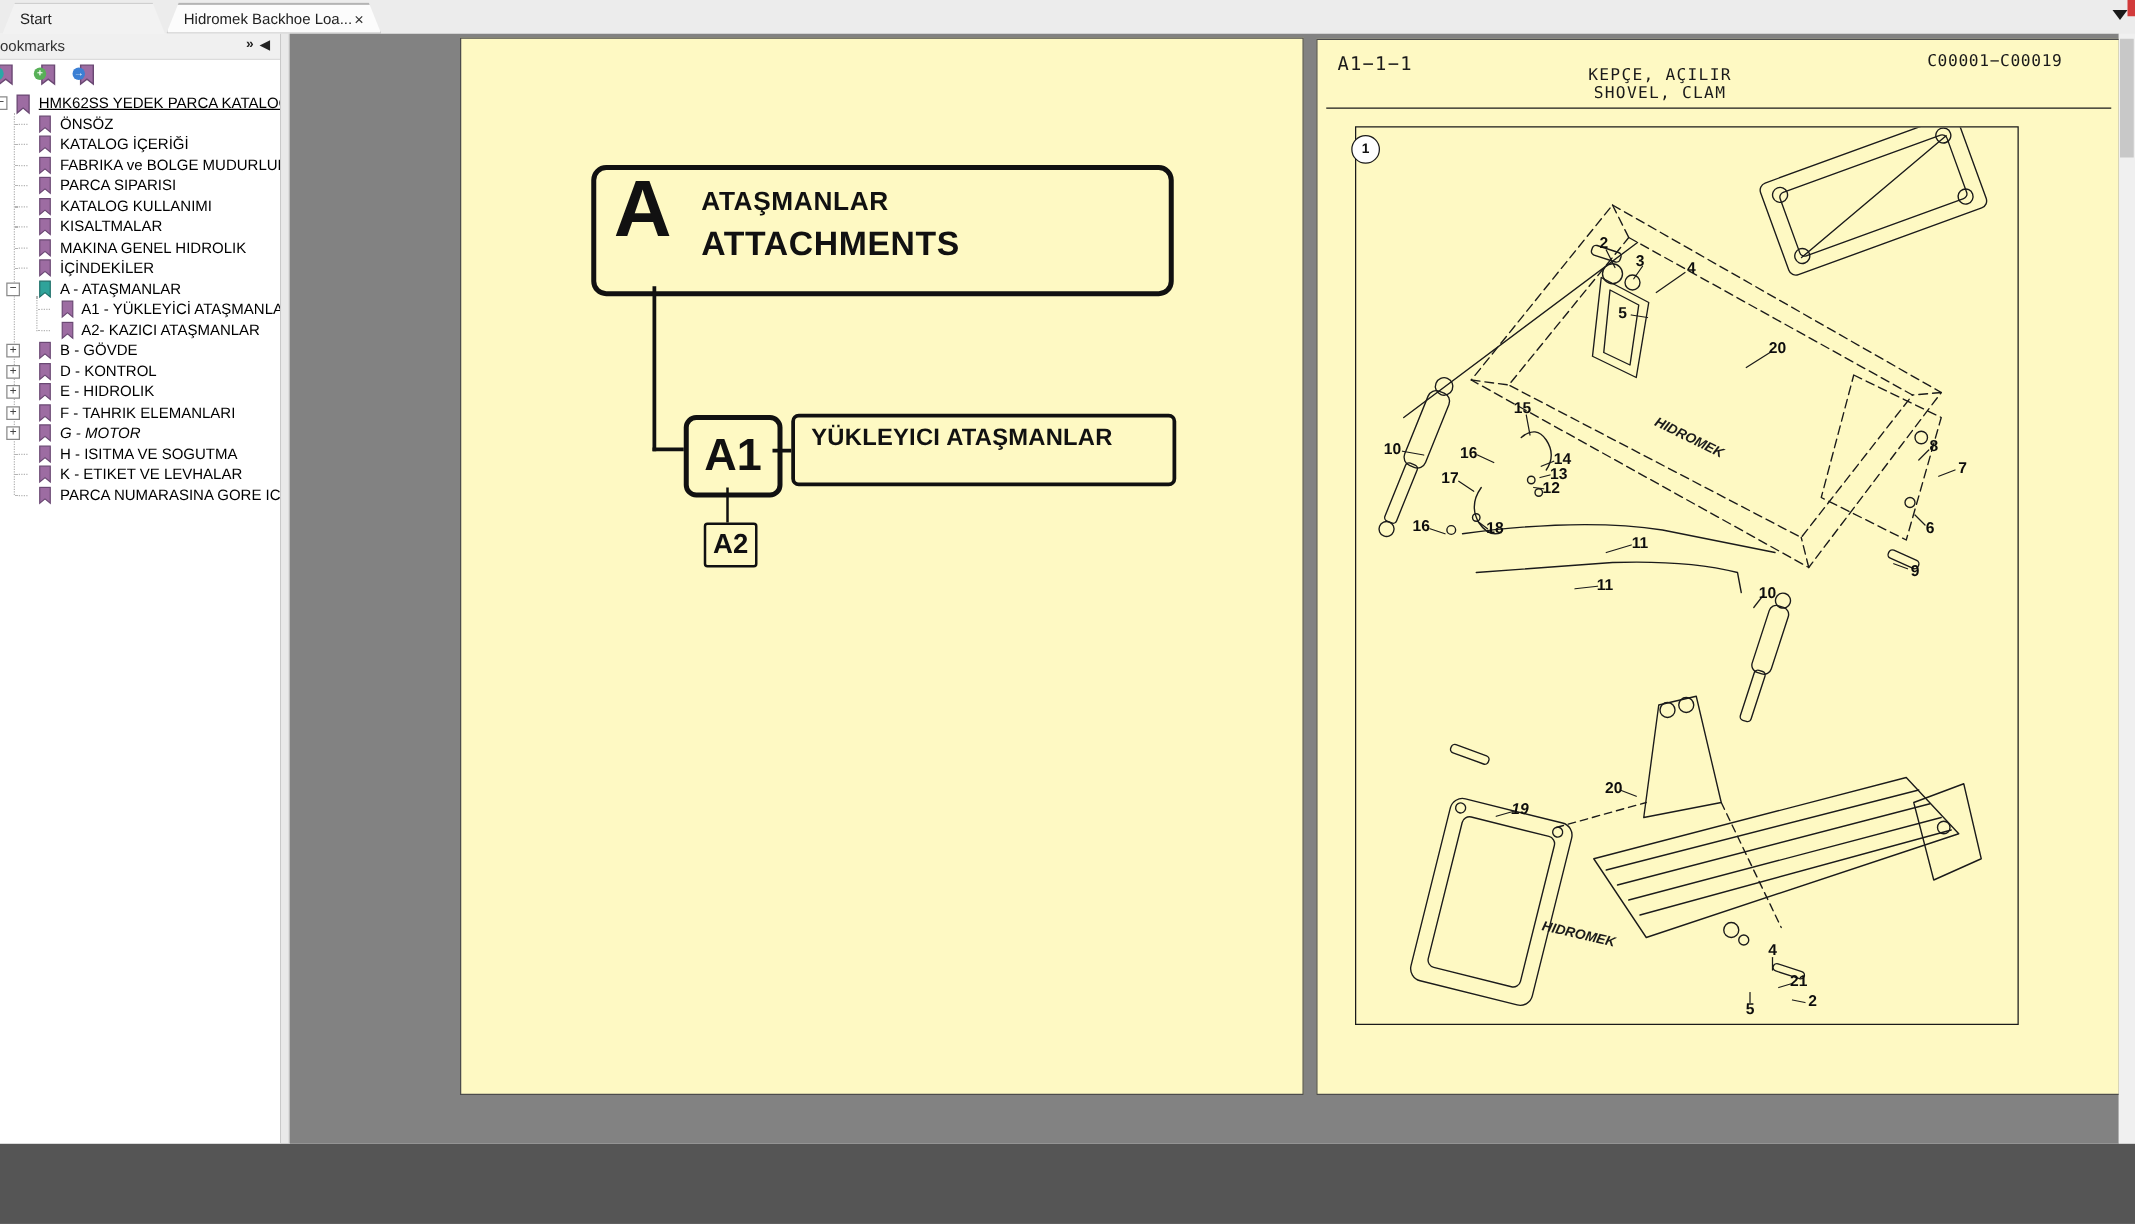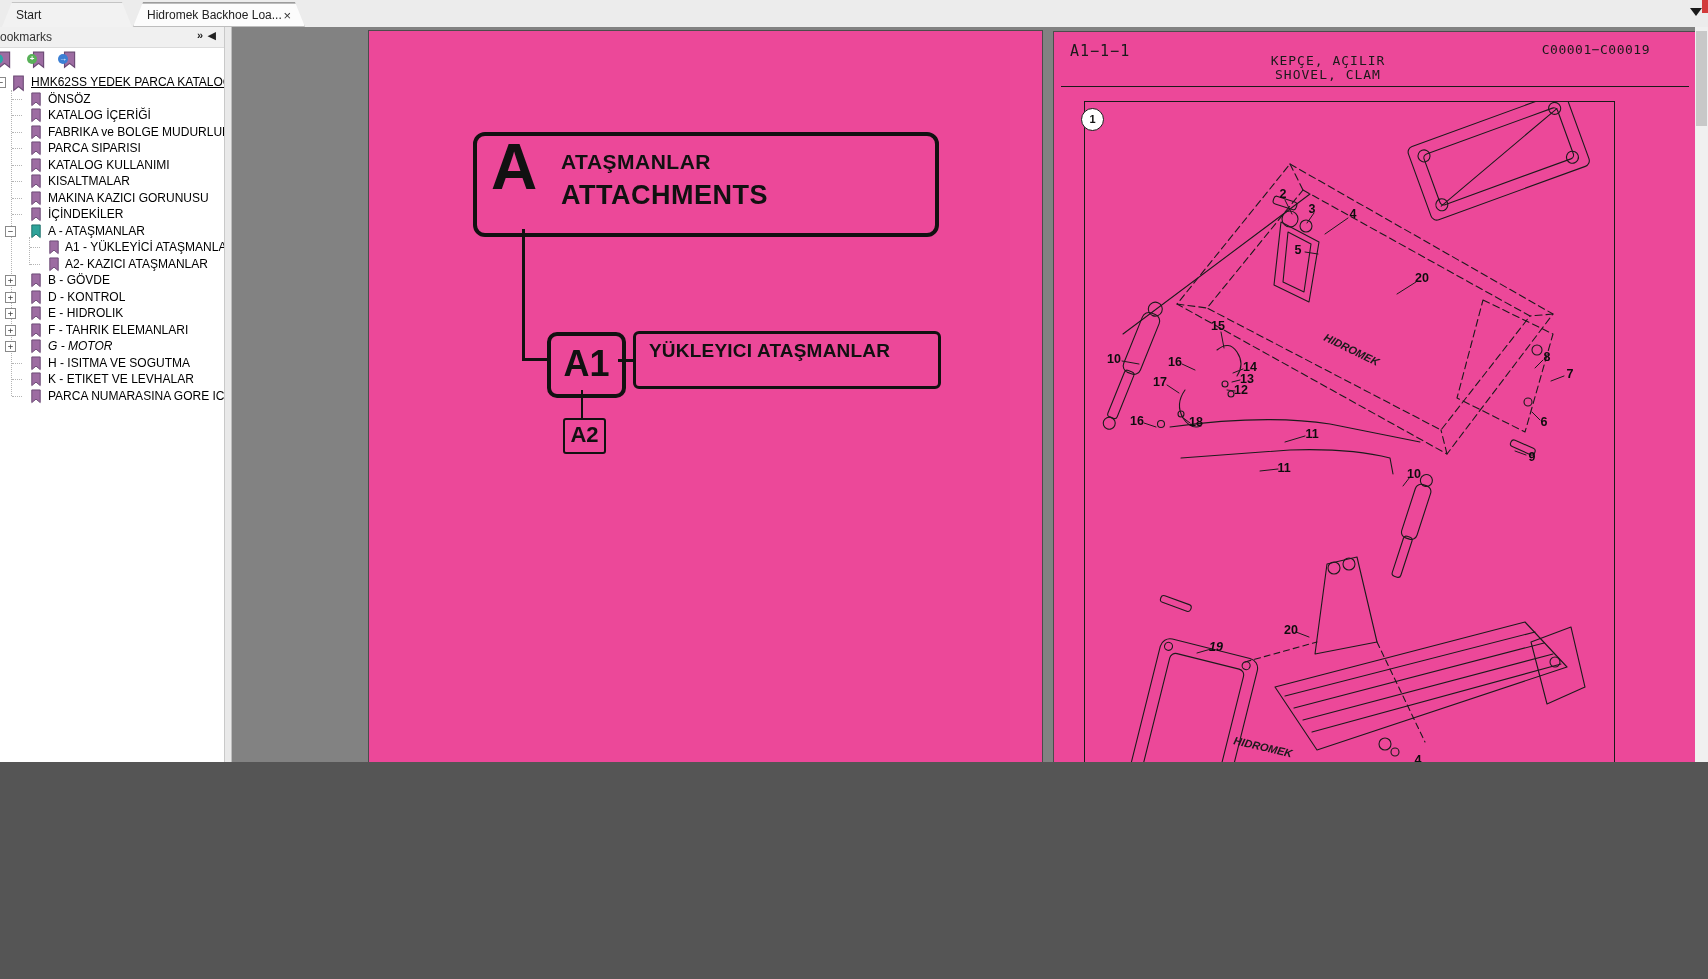--- a/index.html
+++ b/index.html
@@ -3,7 +3,7 @@
 <meta charset="utf-8">
 <style>
   html,body{margin:0;padding:0;background:#555;}
-  #app{position:relative;width:1708px;height:762px;background:#ececec;
+  #app{position:relative;width:1708px;height:915px;background:#ececec;
        font-family:"Liberation Sans",sans-serif;overflow:hidden;
        -webkit-font-smoothing:antialiased;}
   

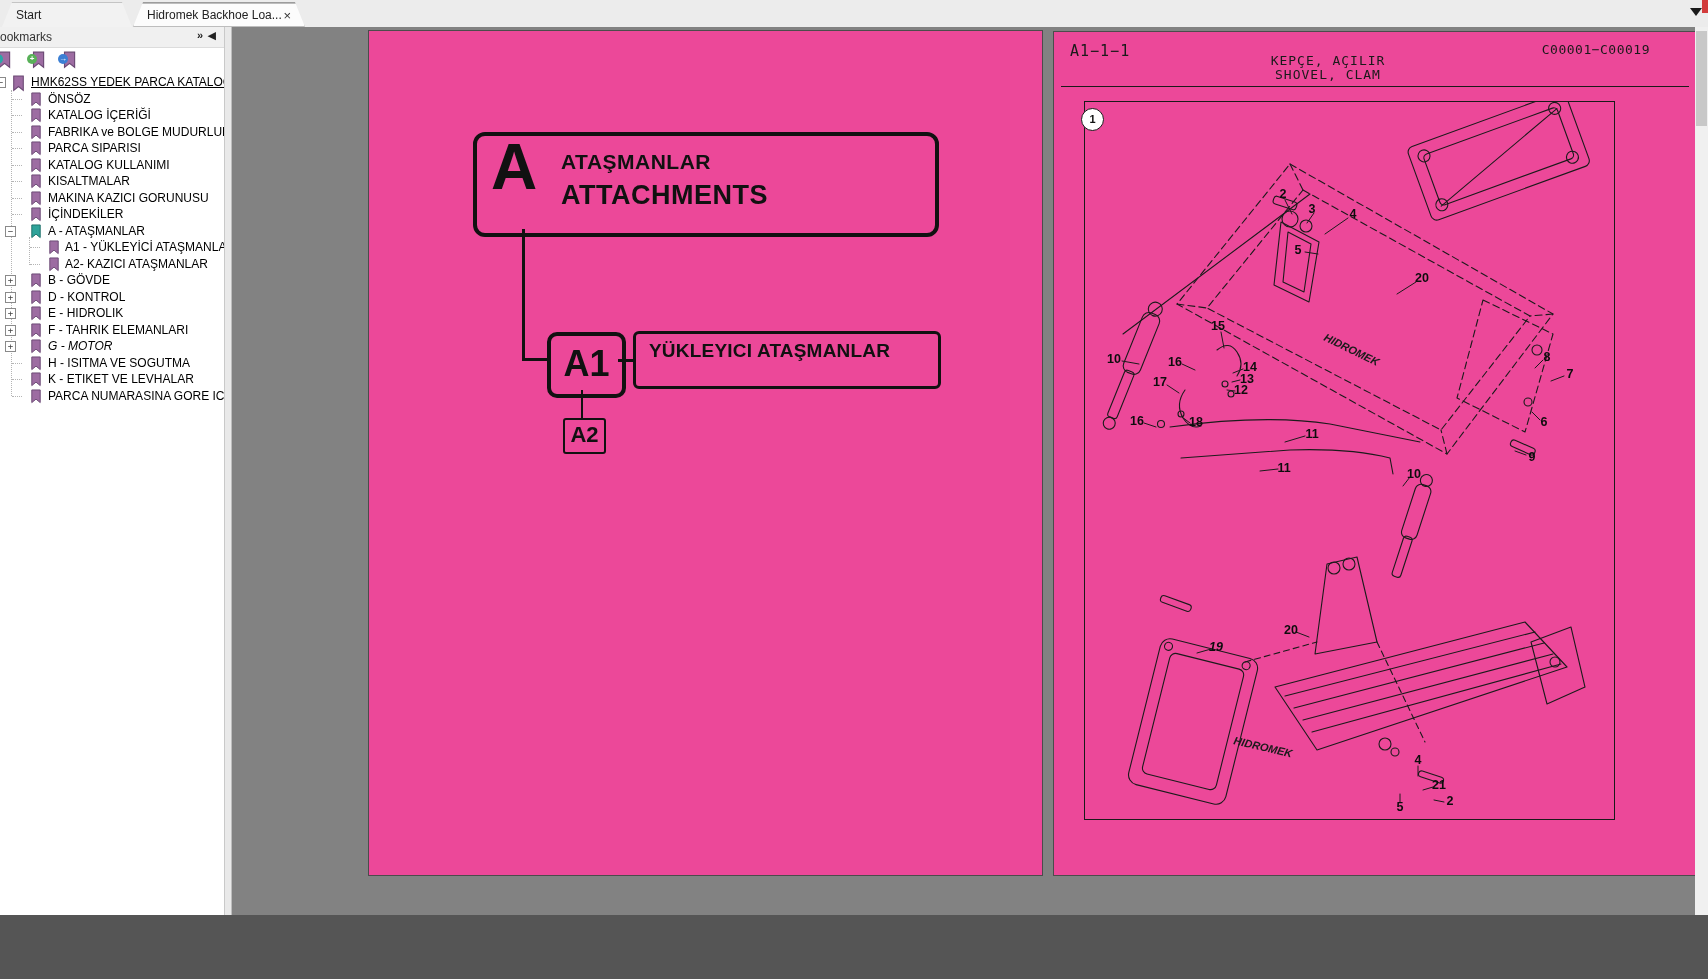--- a/index.html
+++ b/index.html
@@ -50,7 +50,7 @@
        border-right:1px solid #bdbdbd;}
   #docarea{position:absolute;left:232px;top:27px;width:1463px;height:924px;background:#828282;}
   #doc-bottom-band{position:absolute;left:0;right:0;bottom:0;height:6px;background:#6d6d6d;}
-  .page{position:absolute;background:#ec4899;border:1px solid #4c4c4c;box-sizing:border-box;}
+  .page{position:absolute;background:#fef9c3;border:1px solid #4c4c4c;box-sizing:border-box;}
   #page-left{left:136px;top:3px;width:675px;height:846px;}
   #page-right{left:821px;top:4px;width:643px;height:845px;}
   #doc-vscroll{position:absolute;left:1695px;top:27px;width:13px;height:924px;background:#f0f0f0;}

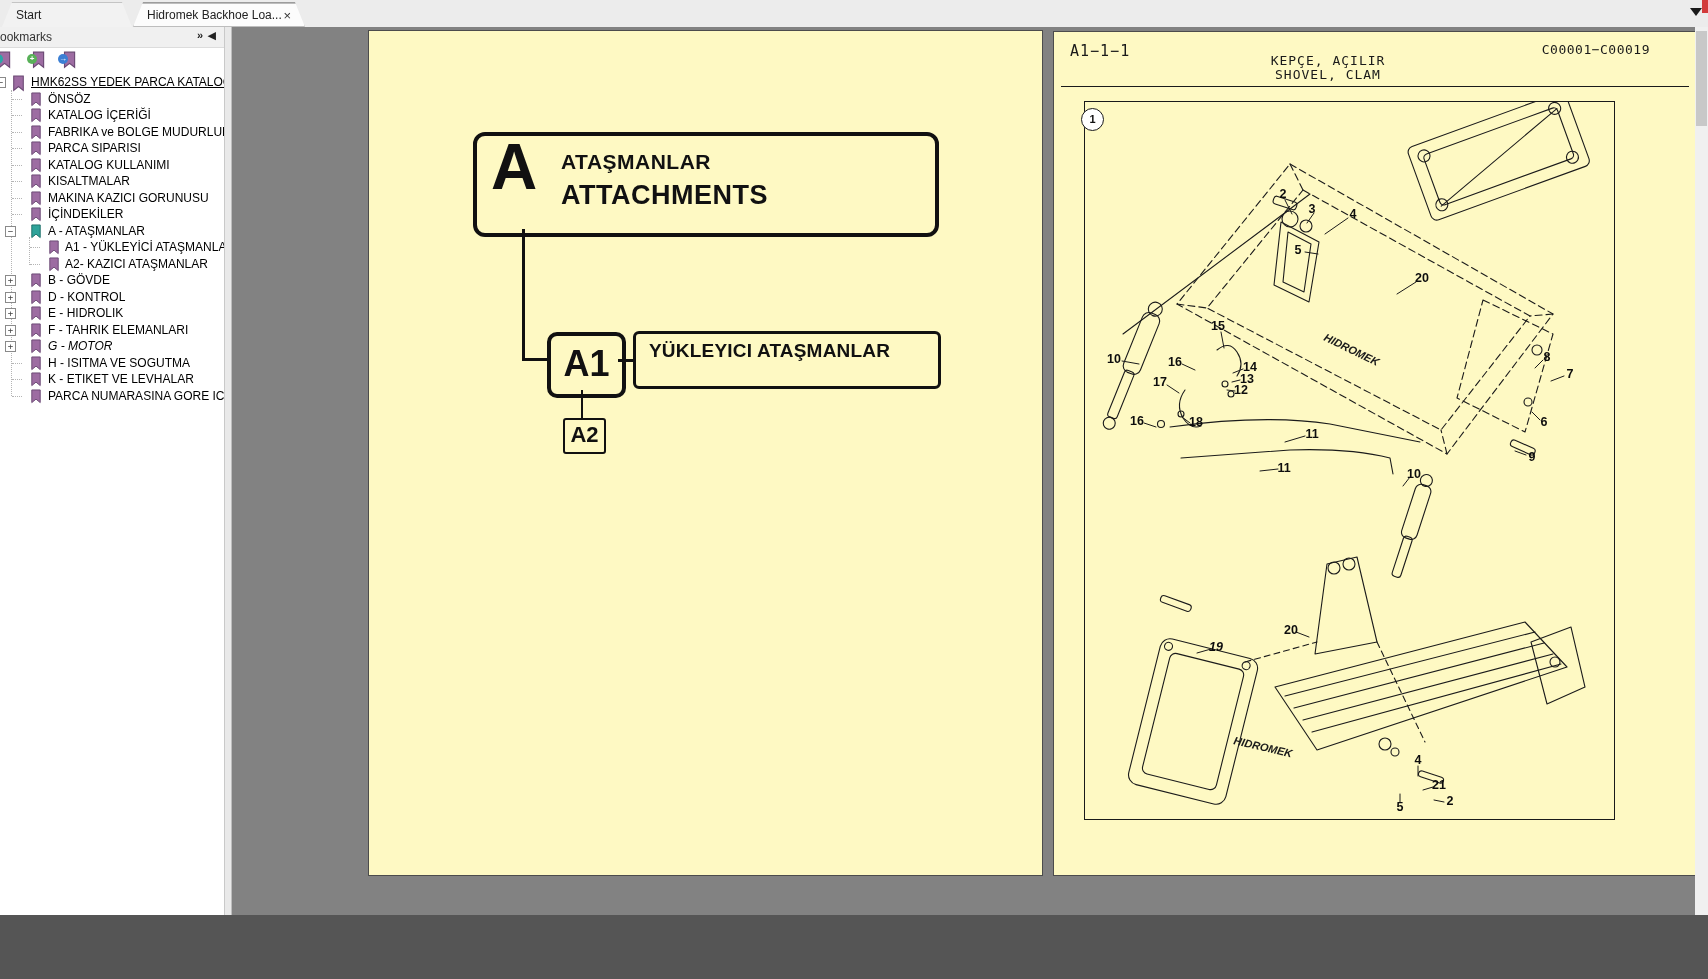--- a/index.html
+++ b/index.html
@@ -201,7 +201,7 @@
           <span class="flag" style="left: 29px;"><svg width="14" height="15" viewBox="0 0 14 16">
               <path d="M2.5 1h9v13.5L7 10.8 2.5 14.5z" fill="#9d6ca2" stroke="#6a4873"></path>
             </svg></span>
-          <span class="lbl" style="left: 48px;">MAKINA KAZICI GORUNUSU</span>
+          <span class="lbl" style="left: 48px;">MAKINA GENEL HIDROLIK</span>
         </div>
         <div class="bm-row">
           <span class="stub" style="left: 12px;"></span>

